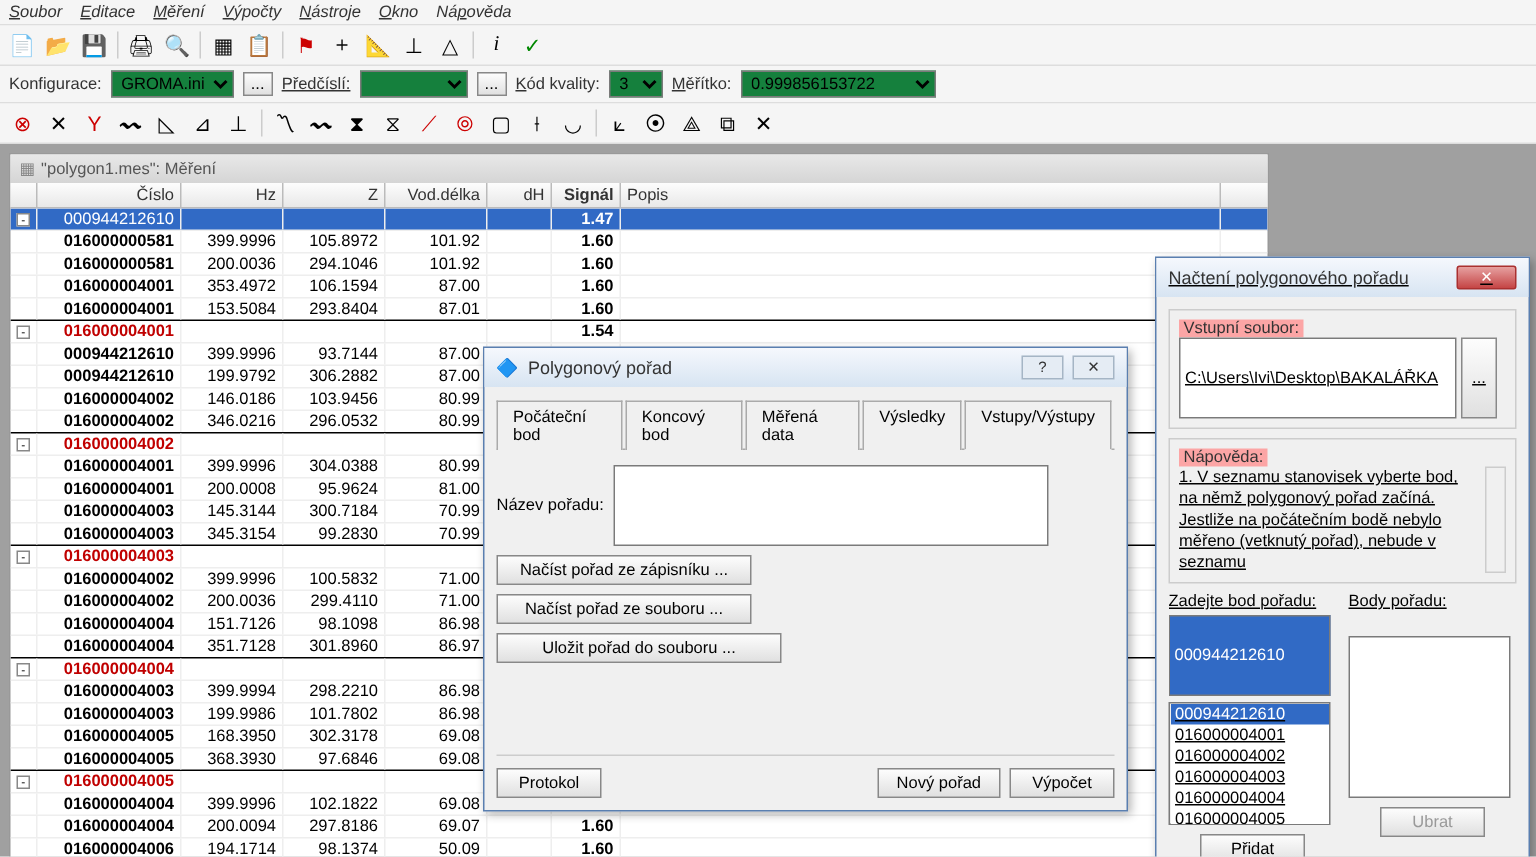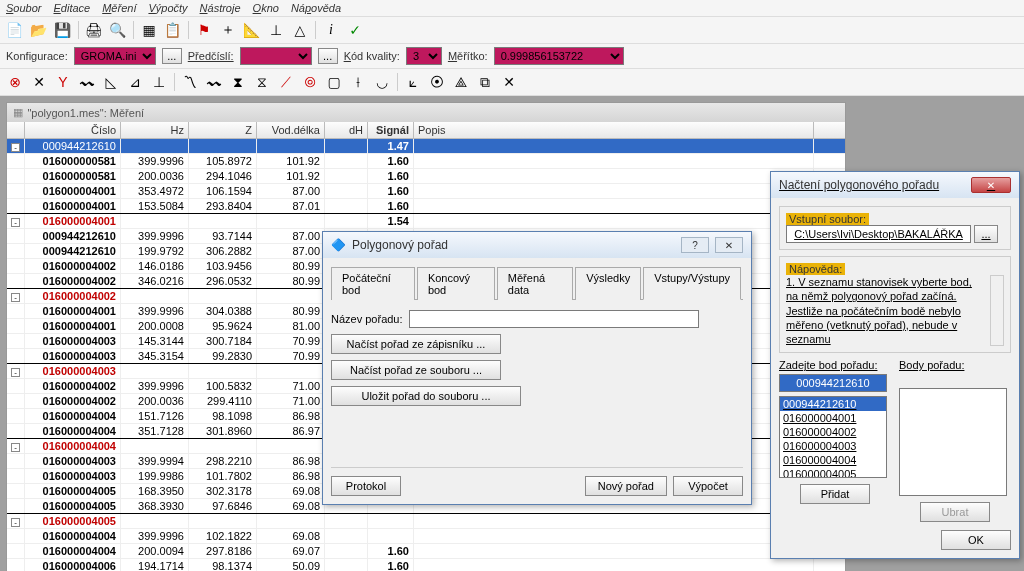--- a/index.html
+++ b/index.html
@@ -12,7 +12,7 @@
 .sep { width: 1px; height: 18px; background: #ccc; margin: 0 2px; }
 .configbar { background: #f5f5f5; padding: 3px 6px; display: flex; gap: 6px; align-items: center; border-bottom: 1px solid #ddd; }
 .configbar label { color: #333; }
-.configbar select, .configbar input { font-size: 11px; padding: 1px 2px; border: 1px solid #7a7a7a; background: #be185d; }
+.configbar select, .configbar input { font-size: 11px; padding: 1px 2px; border: 1px solid #7a7a7a; background: #15803d; }
 .iconbar { background: #f5f5f5; padding: 2px 4px; display: flex; gap: 2px; align-items: center; border-bottom: 1px solid #ddd; }
 .mdi-area { position: relative; background: #a0a0a0; height: calc(100% - 92px); }
 .mdi-child { position: absolute; background: white; border: 1px solid #999; }

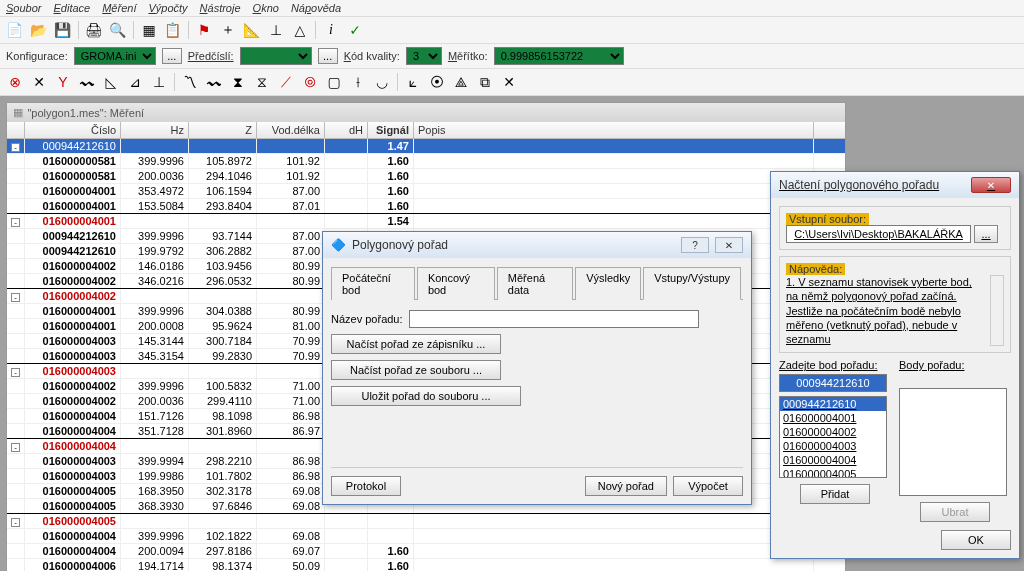--- a/index.html
+++ b/index.html
@@ -47,7 +47,7 @@
 .form-row { display: flex; align-items: center; gap: 6px; margin-bottom: 6px; }
 .btn { padding: 3px 12px; border: 1px solid #888; background: linear-gradient(to bottom, #fdfdfd, #e0e0e0); cursor: pointer; font-size: 11px; min-width: 70px; }
 .fieldset { border: 1px solid #ccc; padding: 6px; margin-bottom: 6px; }
-.fieldset-title { font-size: 11px; color: #333; margin-top: -13px; background: #eab308; display: inline-block; padding: 0 3px; }
+.fieldset-title { font-size: 11px; color: #333; margin-top: -13px; background: #fca5a5; display: inline-block; padding: 0 3px; }
 .listbox { border: 1px solid #7a7a7a; background: white; font-size: 11px; overflow-y: scroll; }
 .listbox .item { padding: 1px 3px; cursor: default; }
 .listbox .item.sel { background: #316ac5; color: white; }

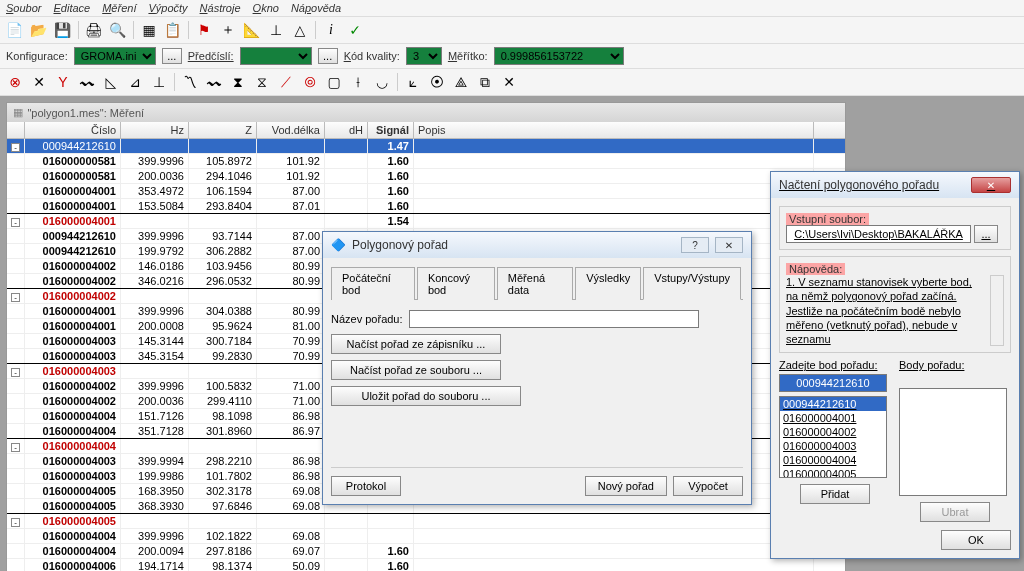--- a/index.html
+++ b/index.html
@@ -51,7 +51,7 @@
 .listbox { border: 1px solid #7a7a7a; background: white; font-size: 11px; overflow-y: scroll; }
 .listbox .item { padding: 1px 3px; cursor: default; }
 .listbox .item.sel { background: #316ac5; color: white; }
-input[type=text] { border: 1px solid #7a7a7a; padding: 2px 3px; font-size: 11px; text-align: center; }
+input[type=text] { border: 1px solid #7a7a7a; padding: 20px 3px; font-size: 11px; }
 </style>
 </head>
 <body>

